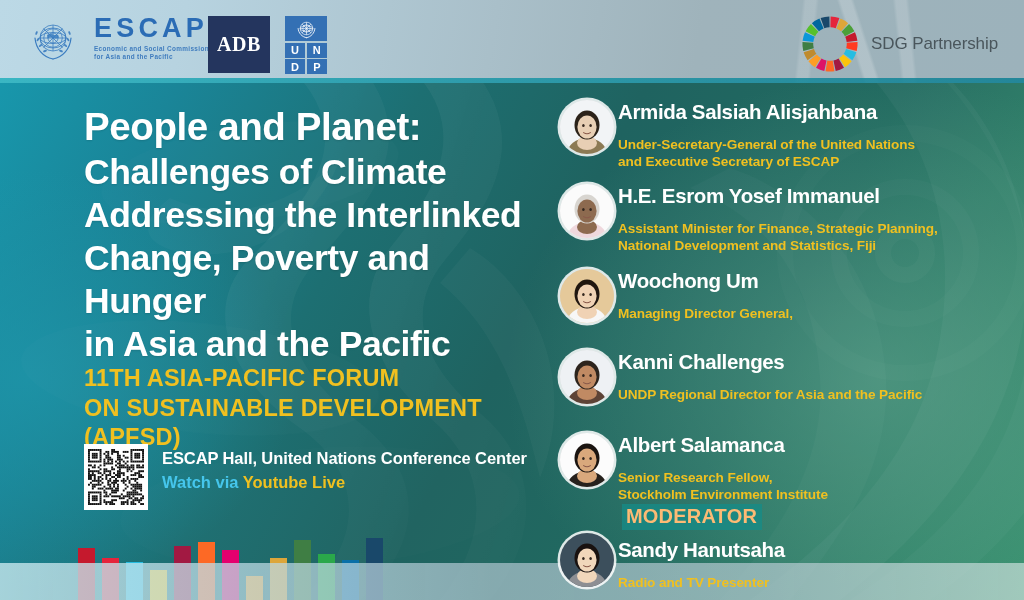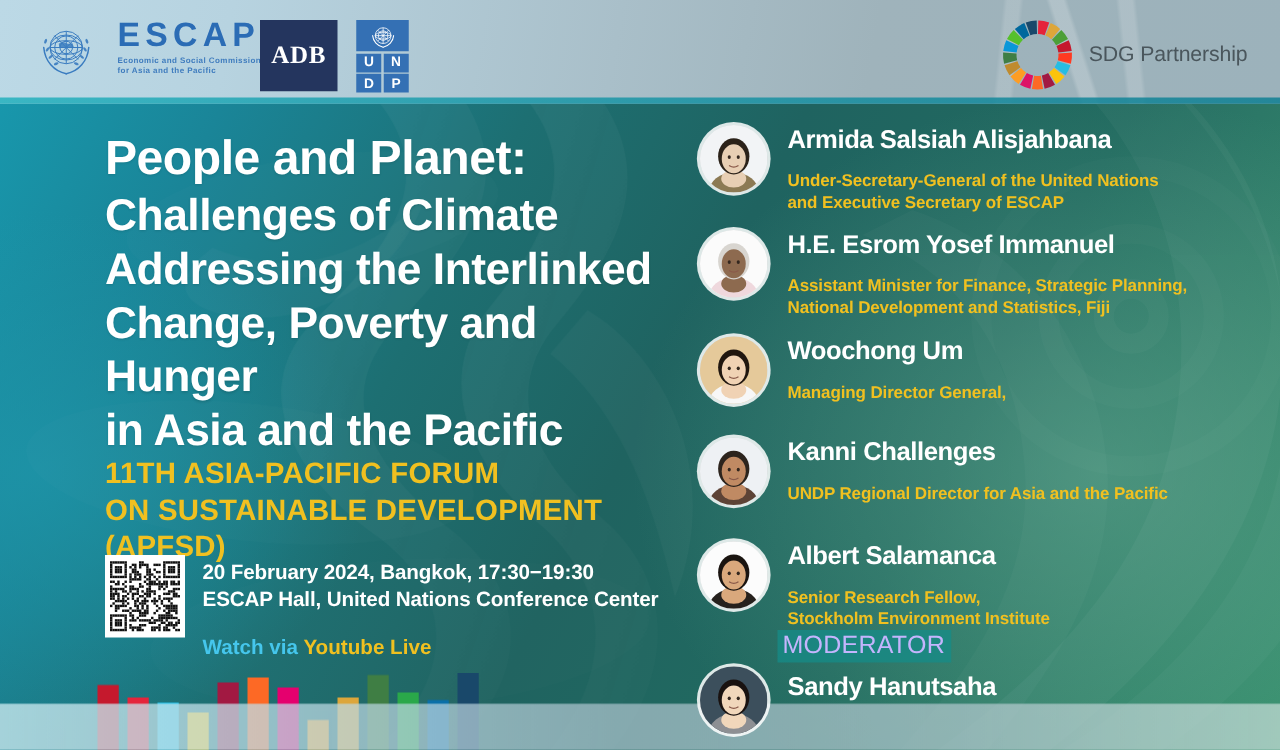--- a/index.html
+++ b/index.html
@@ -115,7 +115,7 @@
 
   
   .speakers{ position:absolute; left:560px; top:100px; width:460px; z-index:5;}
-  .spk{ display:flex; align-items:flex-start; gap:16px; }
+  .spk{ display:flex; align-items:flex-start; gap:4px; }
   .spk-av{
     width:54px; height:54px; border-radius:50%; flex:0 0 auto; overflow:hidden;
     box-shadow:0 0 0 2.5px rgba(255,255,255,.85);

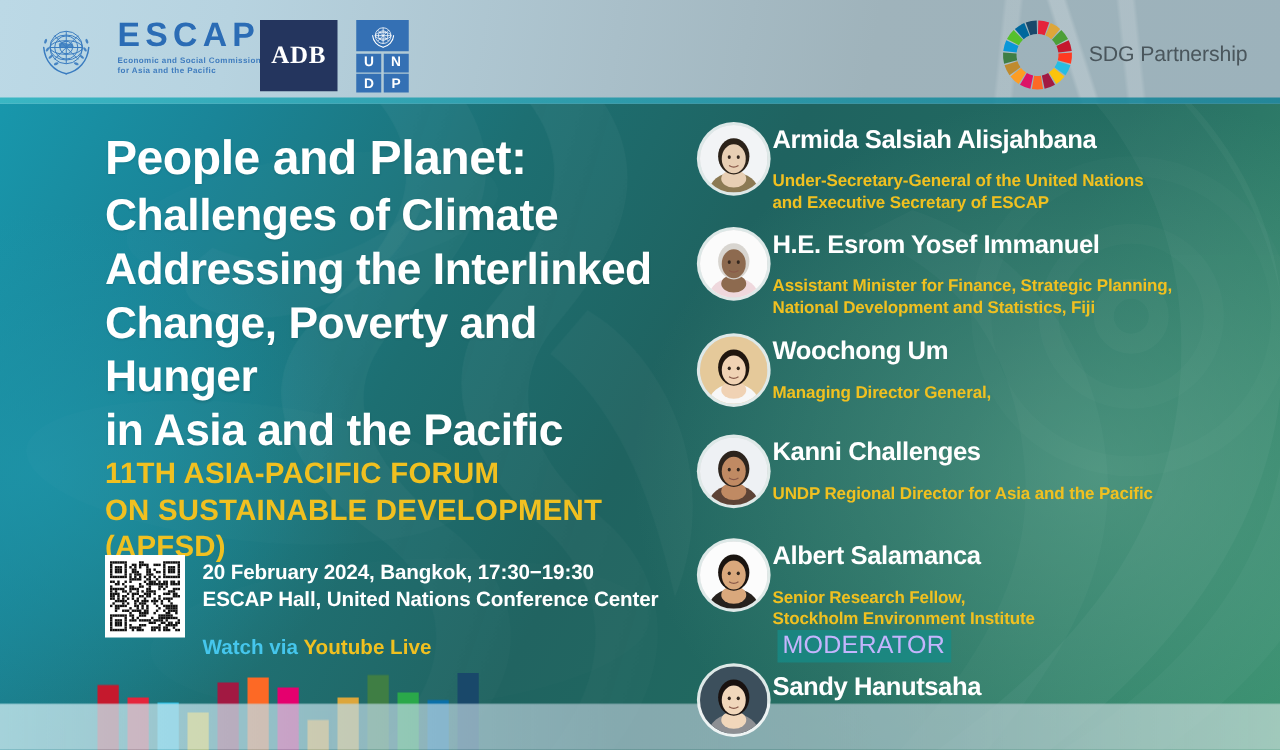--- a/index.html
+++ b/index.html
@@ -712,7 +712,6 @@
         </svg>
     </div>
     <div class="info-txt">
-      <div class="info-l1">20 February 2024, Bangkok, 17:30−19:30</div>
       <div class="info-l2">ESCAP Hall, United Nations Conference Center</div>
       <div class="info-l3">
         <span class="watch">Watch via</span>

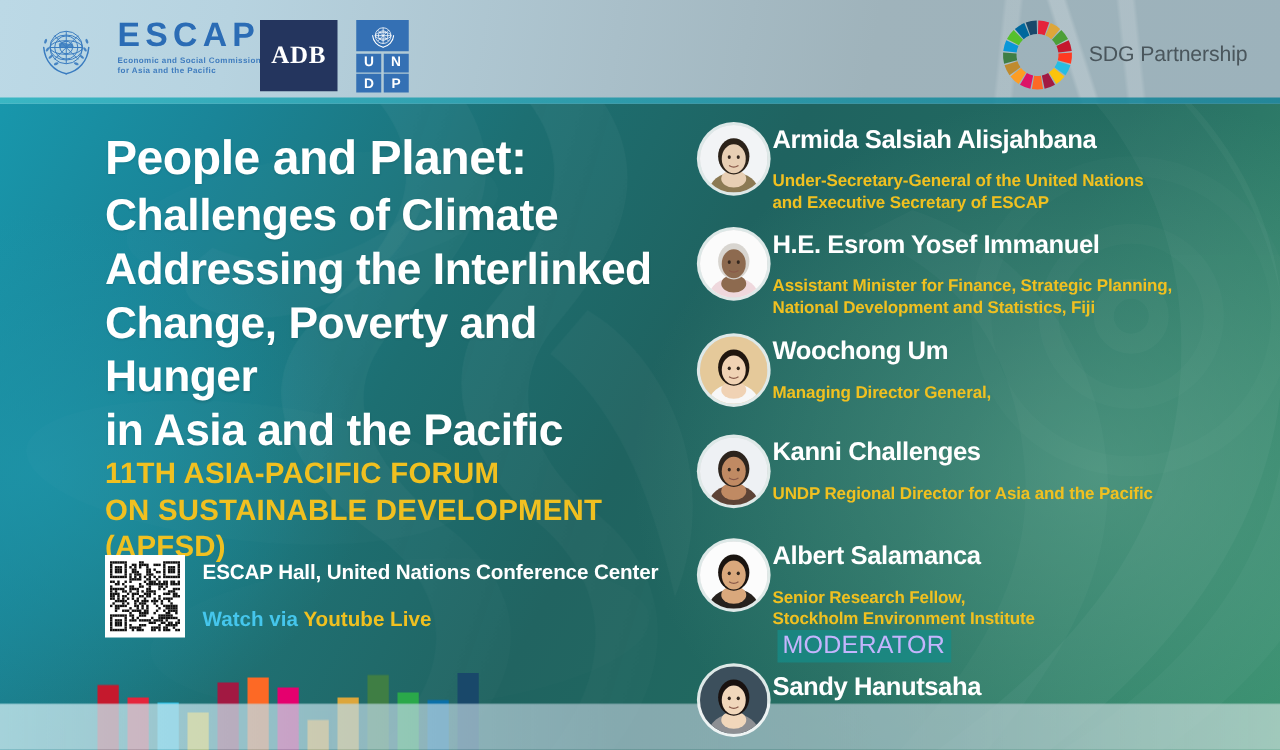--- a/index.html
+++ b/index.html
@@ -99,7 +99,7 @@
   .qr canvas, .qr .qrgrid{ width:56px; height:58px; display:block;}
   .info-txt{ padding-top:4px; }
   .info-l1,.info-l2{ color:#fff; font-weight:bold; font-size:16.5px; line-height:1.33; letter-spacing:-.1px;}
-  .info-l3{ font-weight:bold; font-size:16.5px; line-height:1.35; margin-top:15px;}
+  .info-l3{ font-weight:bold; font-size:16.5px; line-height:1.35; margin-top:1px;}
   .watch{ color:#45c6ec; }
   .ytl{ color:#f0c020; }
 

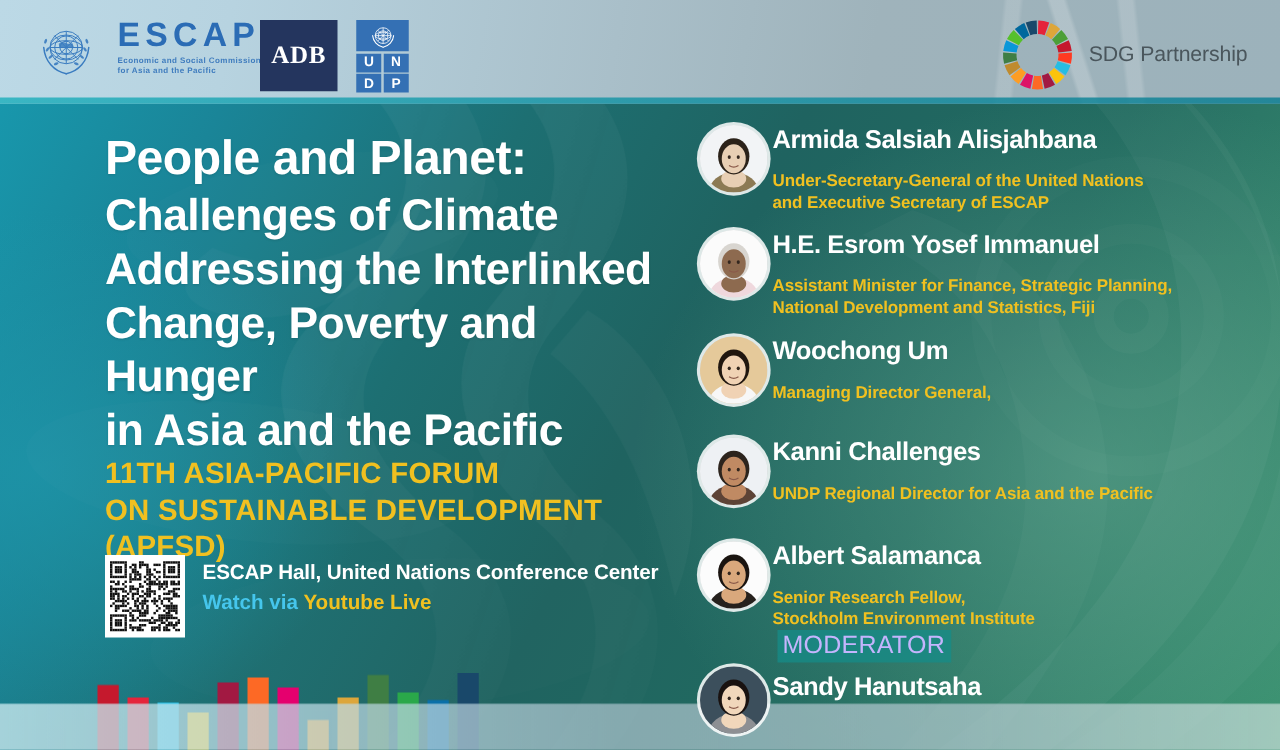--- a/index.html
+++ b/index.html
@@ -125,7 +125,7 @@
   .spk-name{ color:#fff; font-weight:bold; font-size:20.5px; line-height:1.12; letter-spacing:-.35px; }
   .spk-role{ color:#f0c020; font-weight:bold; font-size:13.6px; line-height:1.26; letter-spacing:-.1px; margin-top:12px;}
   .mod-label{
-    display:inline-block; color:#c4b5fd; font-weight:normal; font-size:20px; letter-spacing:.2px;
+    display:inline-block; color:#fdba74; font-weight:bold; font-size:20px; letter-spacing:.2px;
     background:rgba(22,140,136,.75); padding:1px 5px 2px 4px; margin-left:62px; margin-bottom:1px;
   }
 </style>

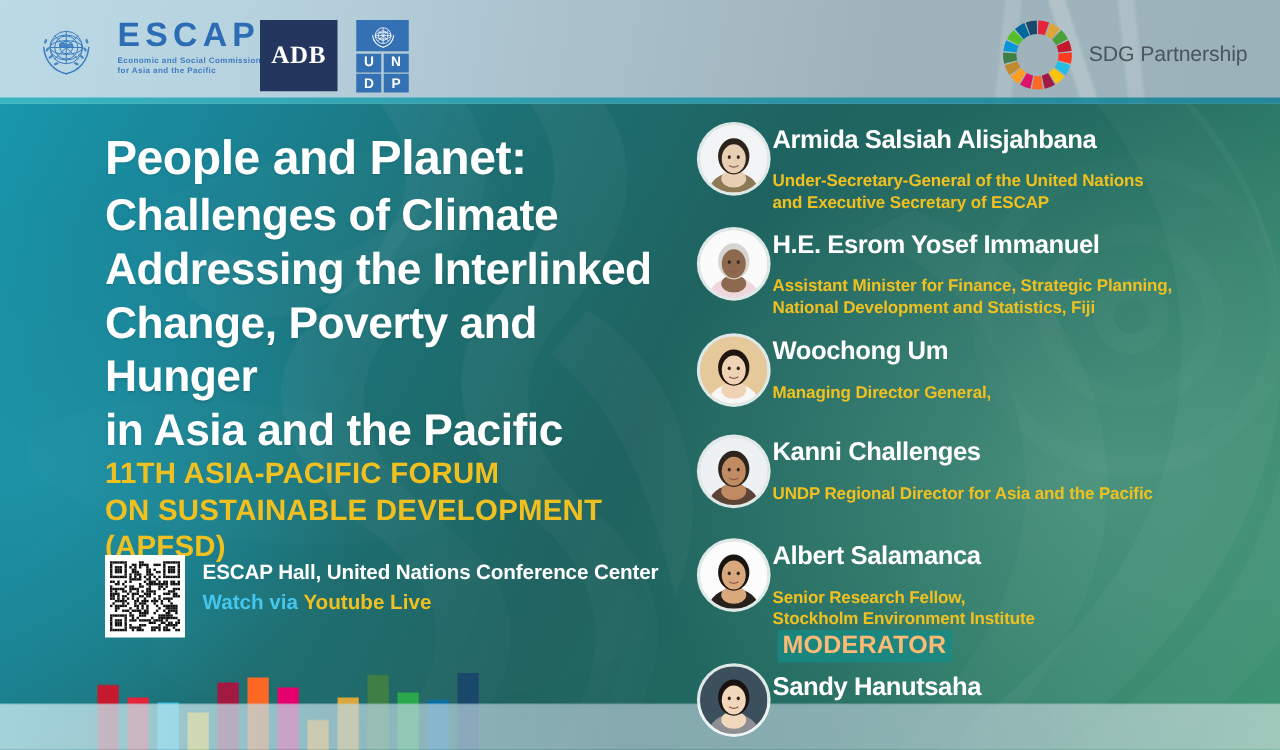--- a/index.html
+++ b/index.html
@@ -841,6 +841,9 @@
     </div>
         <div class="spk-info" style="padding-top:6px;">
           <div class="spk-name">Sandy Hanutsaha</div>
+          <div class="spk-role">
+              <div>Radio and TV Presenter</div>
+            </div>
         </div>
       </div>
     </div>

